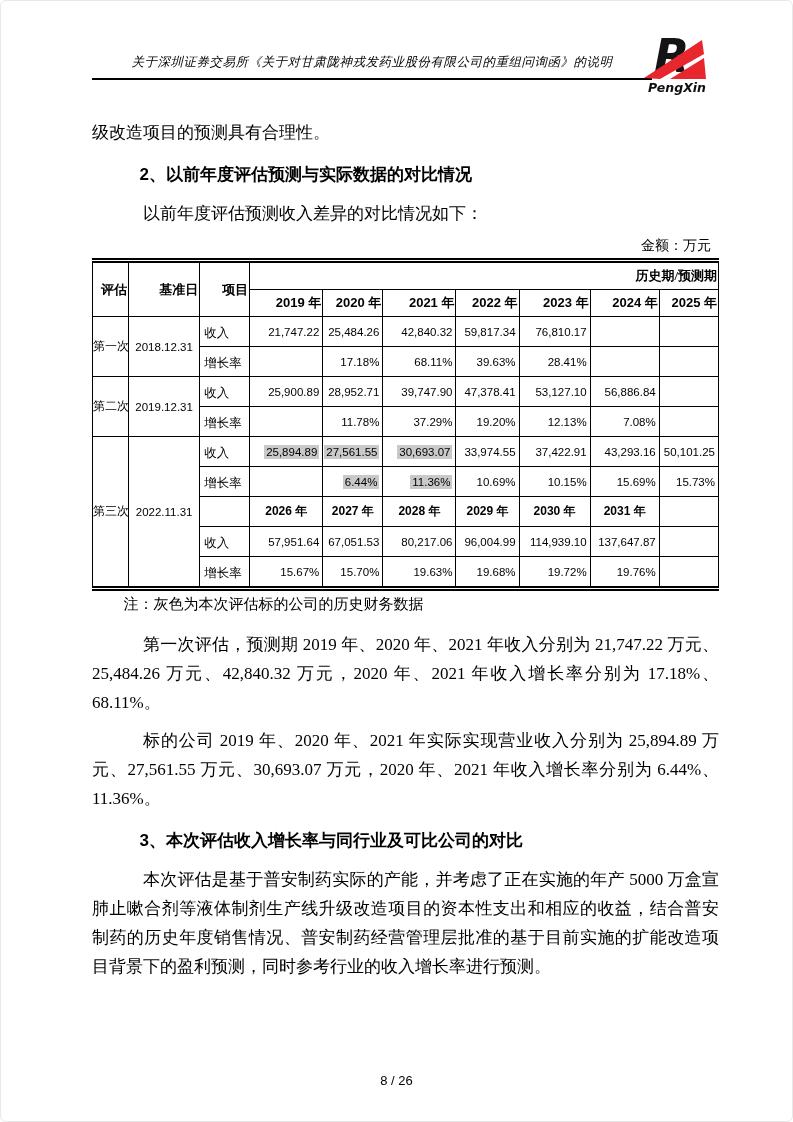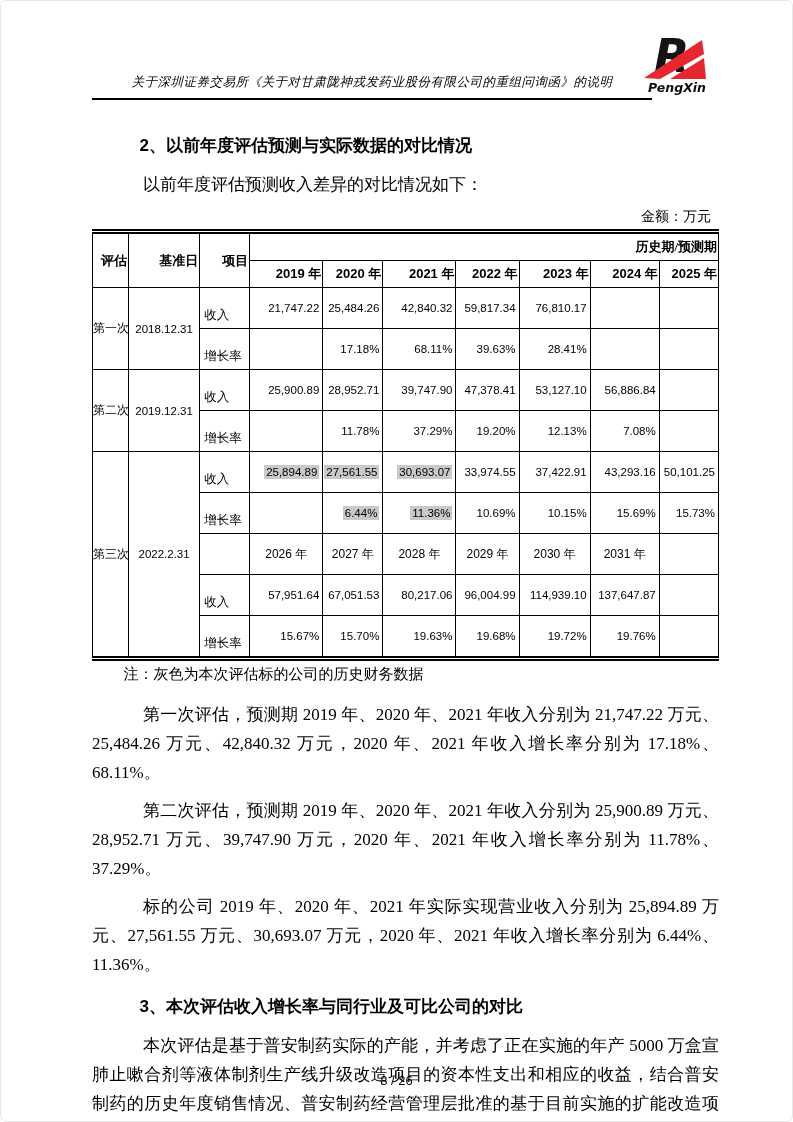--- a/index.html
+++ b/index.html
@@ -11,7 +11,7 @@
 
   
   .doc-header{position:absolute;top:54px;left:92px;width:560px;border-bottom:2.5px solid #000;padding-bottom:7px;}
-  .doc-header-title{font-size:12.5px;letter-spacing:.5px;text-align:center;font-style:italic;margin-top:20px;}
+  .doc-header-title{font-size:12.5px;letter-spacing:.5px;text-align:center;font-style:italic;}
   .logo{position:absolute;top:28px;left:640px;width:78px;height:68px;}
 
   

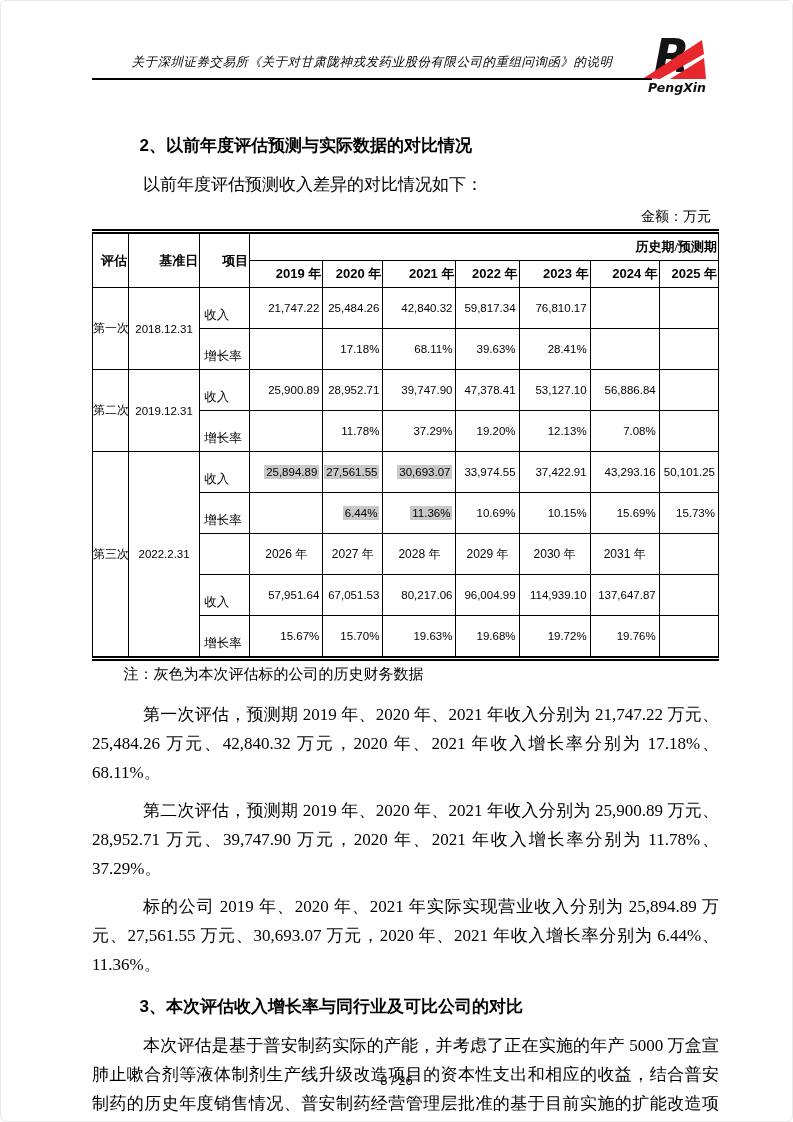--- a/index.html
+++ b/index.html
@@ -60,6 +60,7 @@
 
 <main class="main">
 
+  <p class="para no-indent">级改造项目的预测具有合理性。</p>
 
   <div class="sec-heading">2、以前年度评估预测与实际数据的对比情况</div>
 

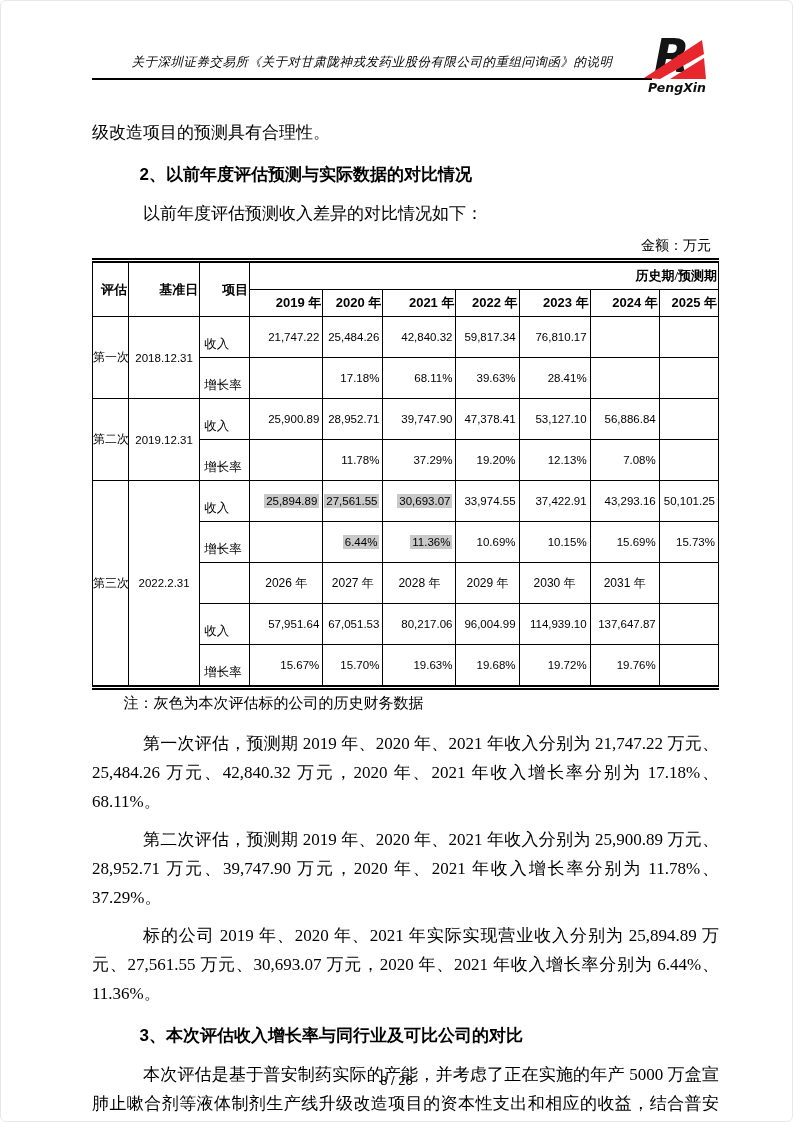--- a/index.html
+++ b/index.html
@@ -32,7 +32,7 @@
   td{height:19px;}
   .rname{font-size:12px;text-align:left;padding:2px 0;}
   .date{font-family:"Liberation Sans","DejaVu Sans",sans-serif;font-size:11.5px;text-align:center;padding:19px 0;}
-  .lbl{font-size:12.5px;text-align:left;padding:18px 2px 3px 4px;}
+  .lbl{font-size:12.5px;text-align:left;padding:7px 2px 3px 4px;}
   .num{font-family:"Liberation Sans","DejaVu Sans",sans-serif;font-size:11.5px;text-align:right;padding:3px 3px 3px 1px;margin-top:16px;}
   .hl{background:#c9c9c9;padding:1px 2px;}
 

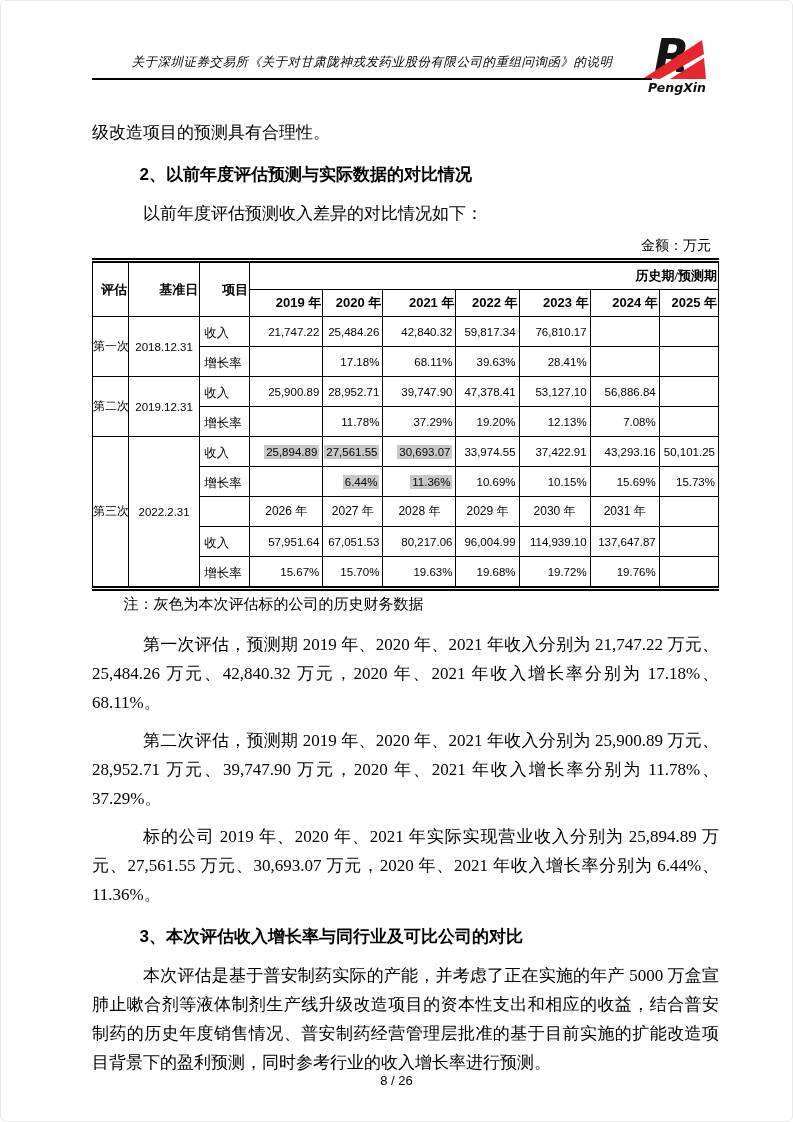--- a/index.html
+++ b/index.html
@@ -146,7 +146,7 @@
 
       <tr>
         <td rowspan="5" class="rname">第三次</td>
-        <td rowspan="5" class="date">2022.2.31</td>
+        <td rowspan="5" class="date">2022.11.31</td>
         <td class="lbl">收入</td>
         <td class="num"><span class="hl">25,894.89</span></td>
         <td class="num"><span class="hl">27,561.55</span></td>

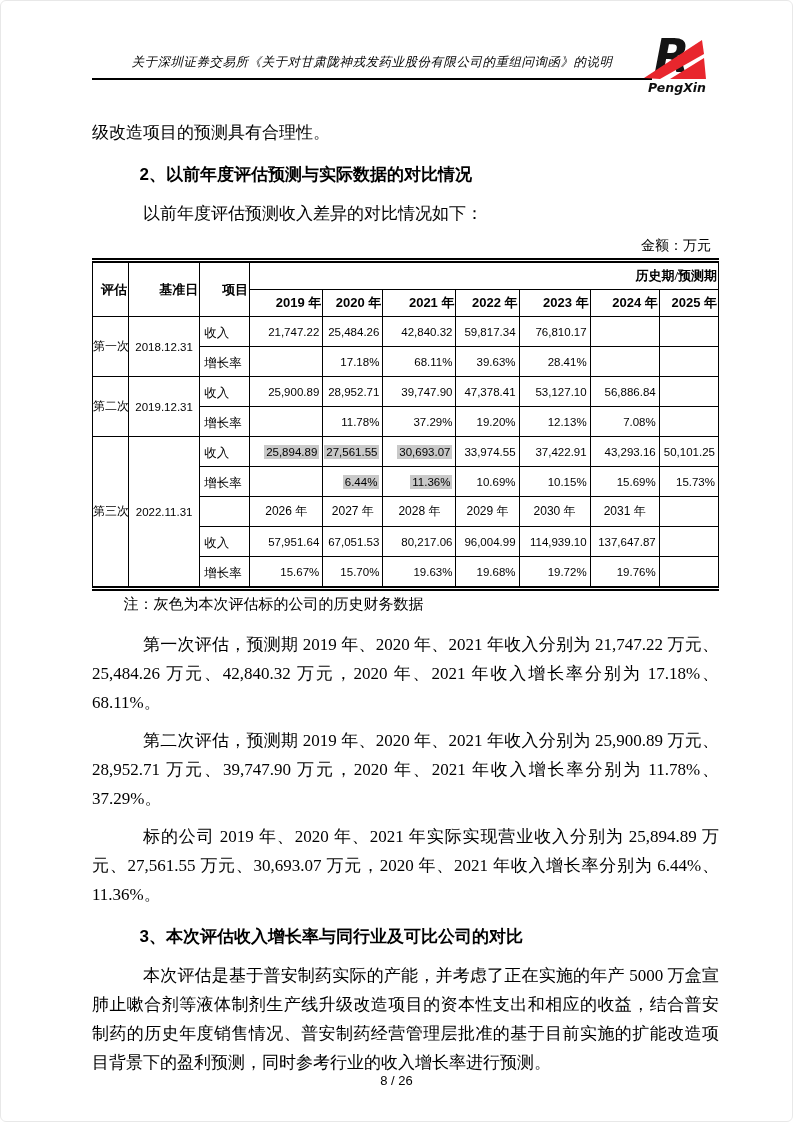--- a/index.html
+++ b/index.html
@@ -28,7 +28,7 @@
     border-top:5px double #000;border-bottom:5px double #000;}
   table.cmp th,table.cmp td{border:1px solid #000;overflow:hidden;white-space:nowrap;}
   table.cmp th{font-size:13px;font-weight:bold;text-align:right;height:22px;padding:2px 1px;}
-  th.yr,.yr2{font-family:"Liberation Sans","DejaVu Sans",sans-serif;font-size:12px;font-weight:normal;text-align:center;}
+  th.yr,.yr2{font-family:"Liberation Sans","DejaVu Sans",sans-serif;font-size:12px;font-weight:bold;text-align:center;}
   td{height:19px;}
   .rname{font-size:12px;text-align:left;padding:2px 0;}
   .date{font-family:"Liberation Sans","DejaVu Sans",sans-serif;font-size:11.5px;text-align:center;padding:19px 0;}

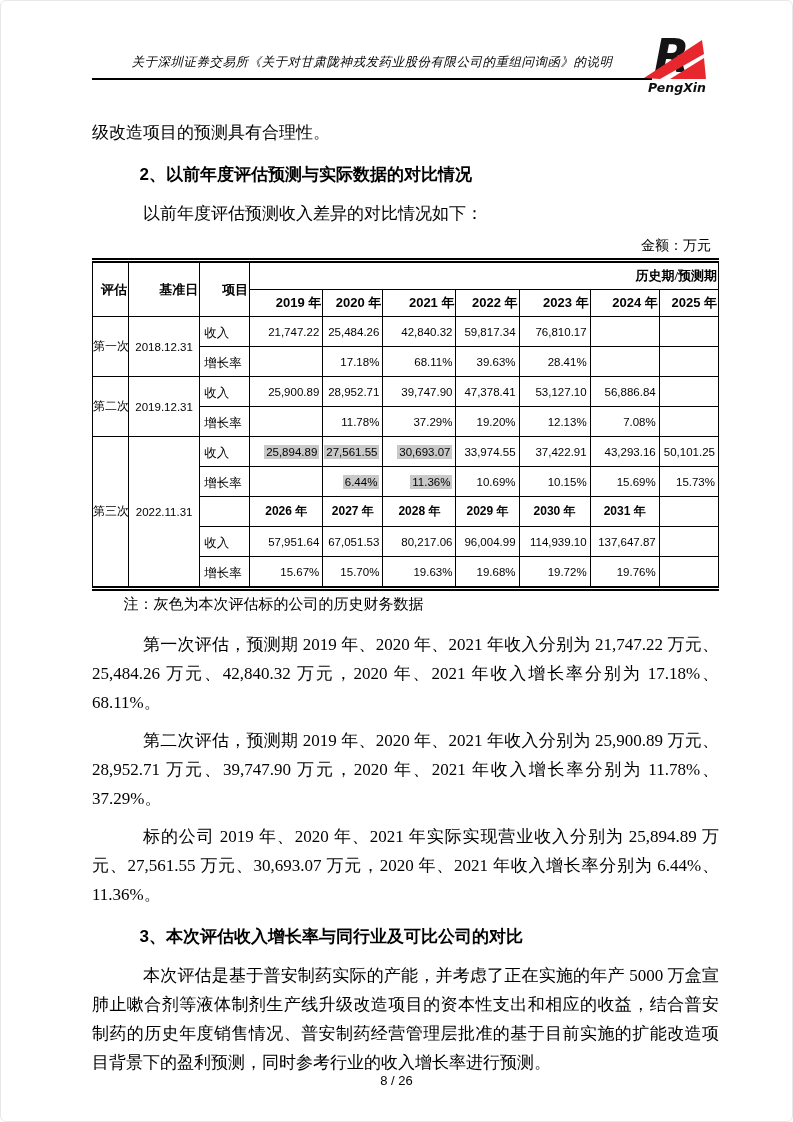--- a/index.html
+++ b/index.html
@@ -202,7 +202,6 @@
   <p class="note">注：灰色为本次评估标的公司的历史财务数据</p>
 
   <p class="para">第一次评估，预测期 2019 年、2020 年、2021 年收入分别为 21,747.22 万元、25,484.26 万元、42,840.32 万元，2020 年、2021 年收入增长率分别为 17.18%、68.11%。</p>
-  <p class="para">第二次评估，预测期 2019 年、2020 年、2021 年收入分别为 25,900.89 万元、28,952.71 万元、39,747.90 万元，2020 年、2021 年收入增长率分别为 11.78%、37.29%。</p>
   <p class="para">标的公司 2019 年、2020 年、2021 年实际实现营业收入分别为 25,894.89 万元、27,561.55 万元、30,693.07 万元，2020 年、2021 年收入增长率分别为 6.44%、11.36%。</p>
 
   <div class="sec-heading">3、本次评估收入增长率与同行业及可比公司的对比</div>

